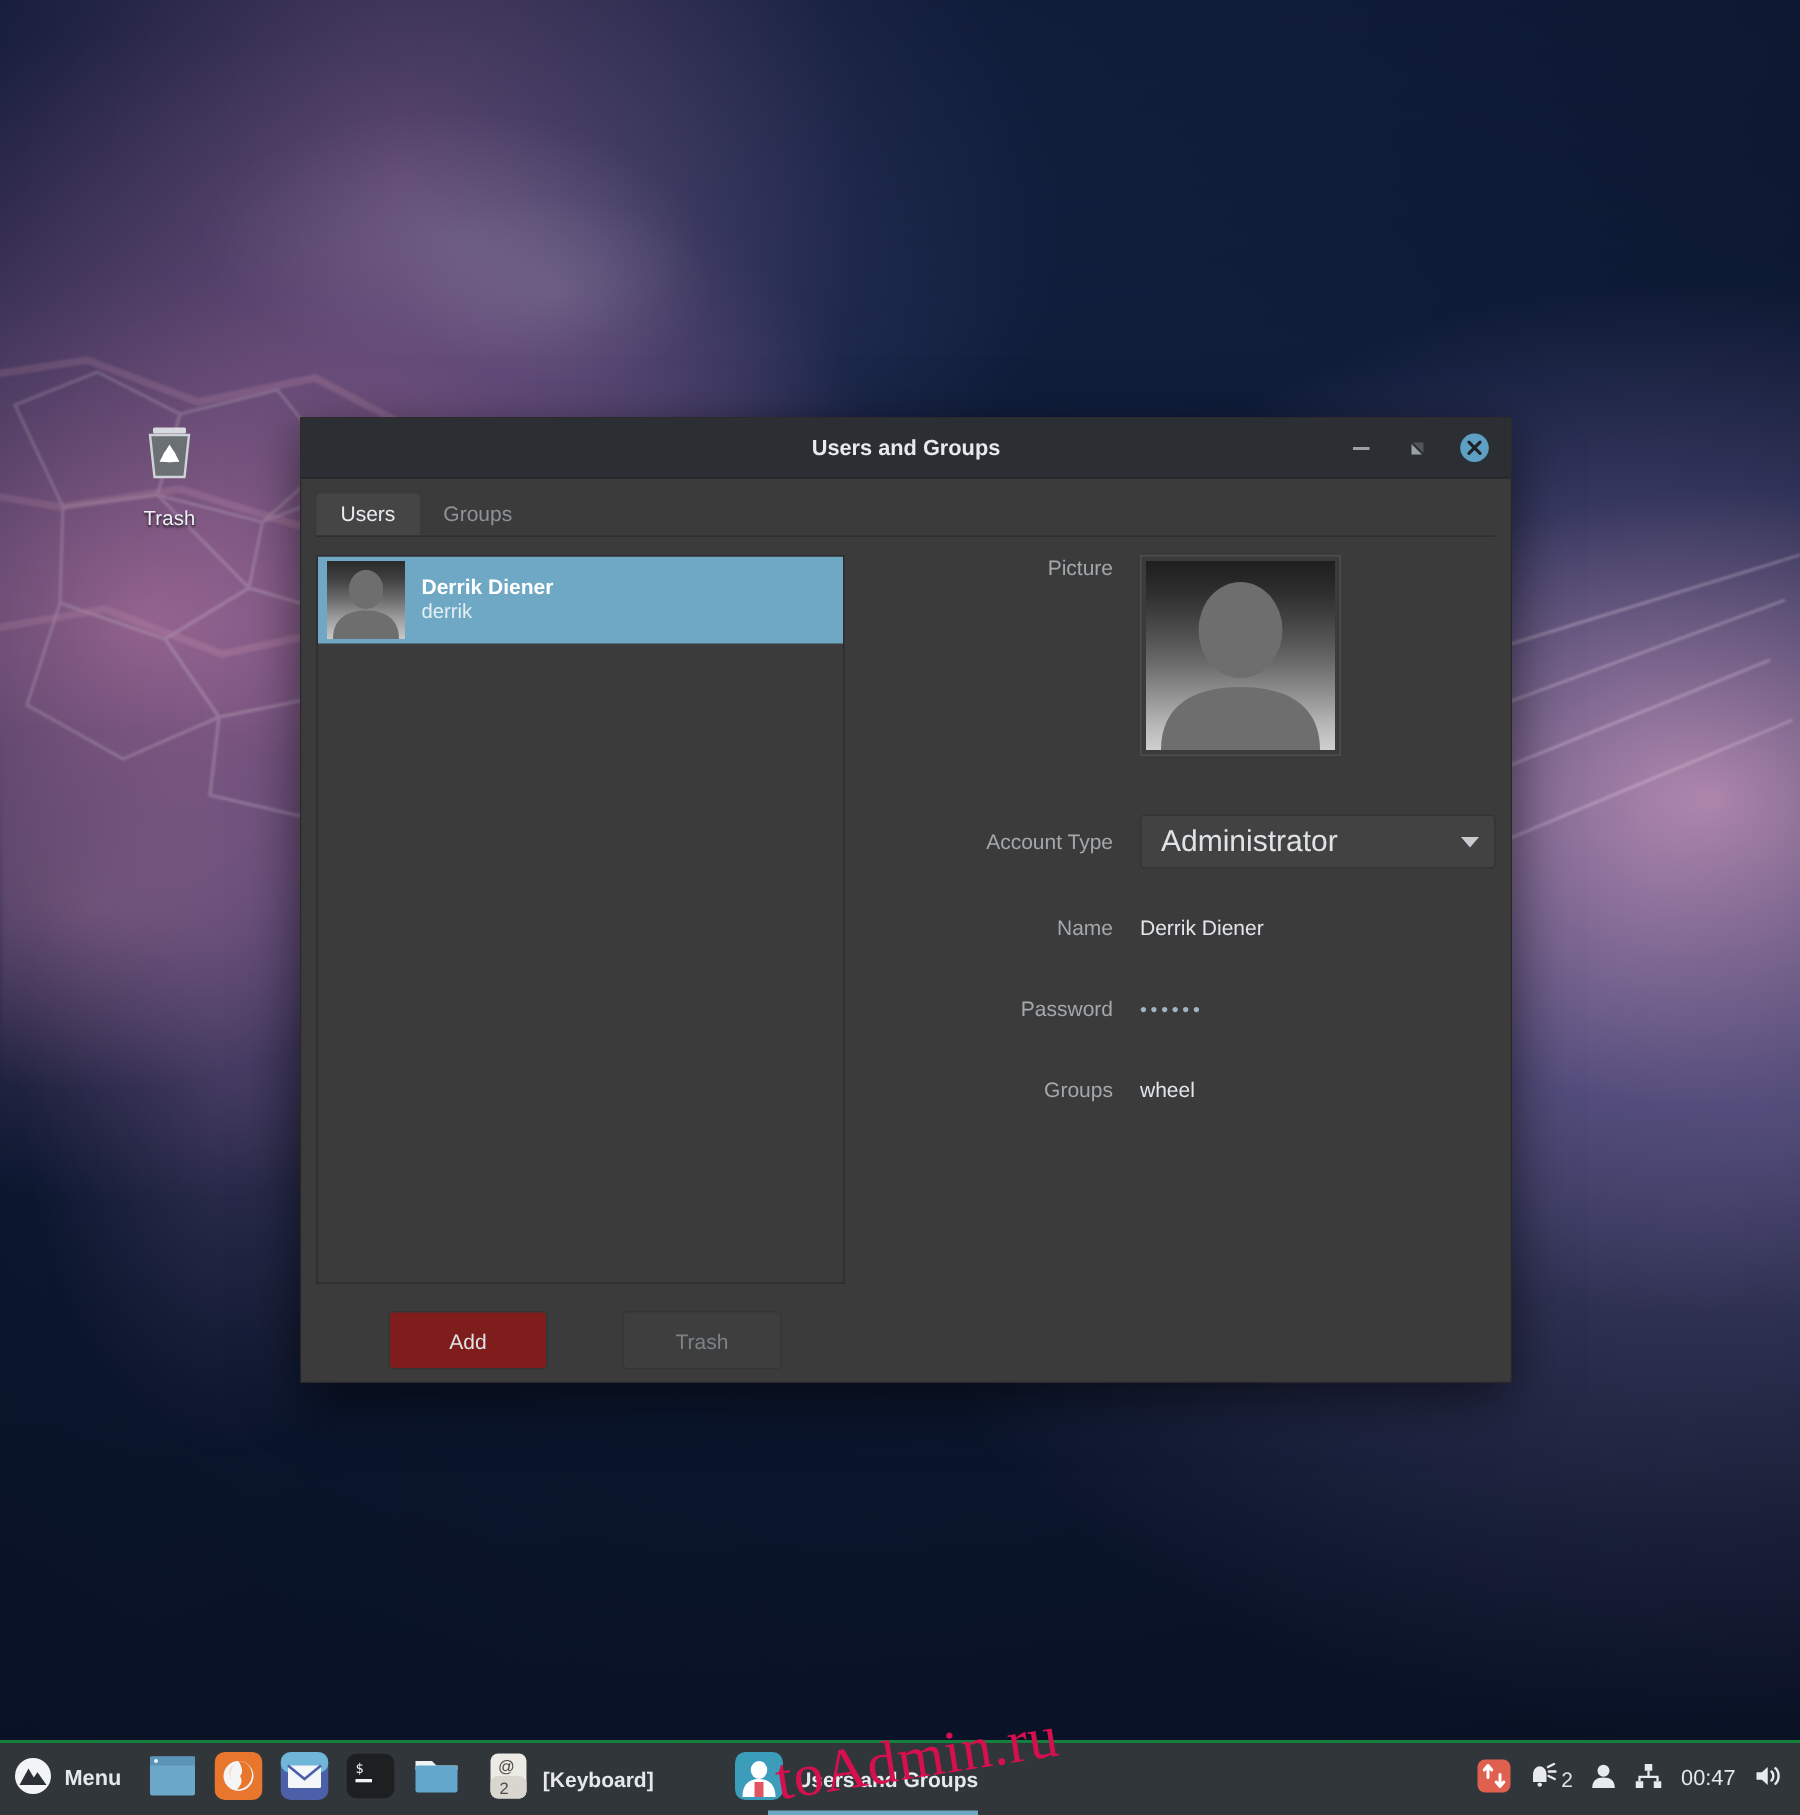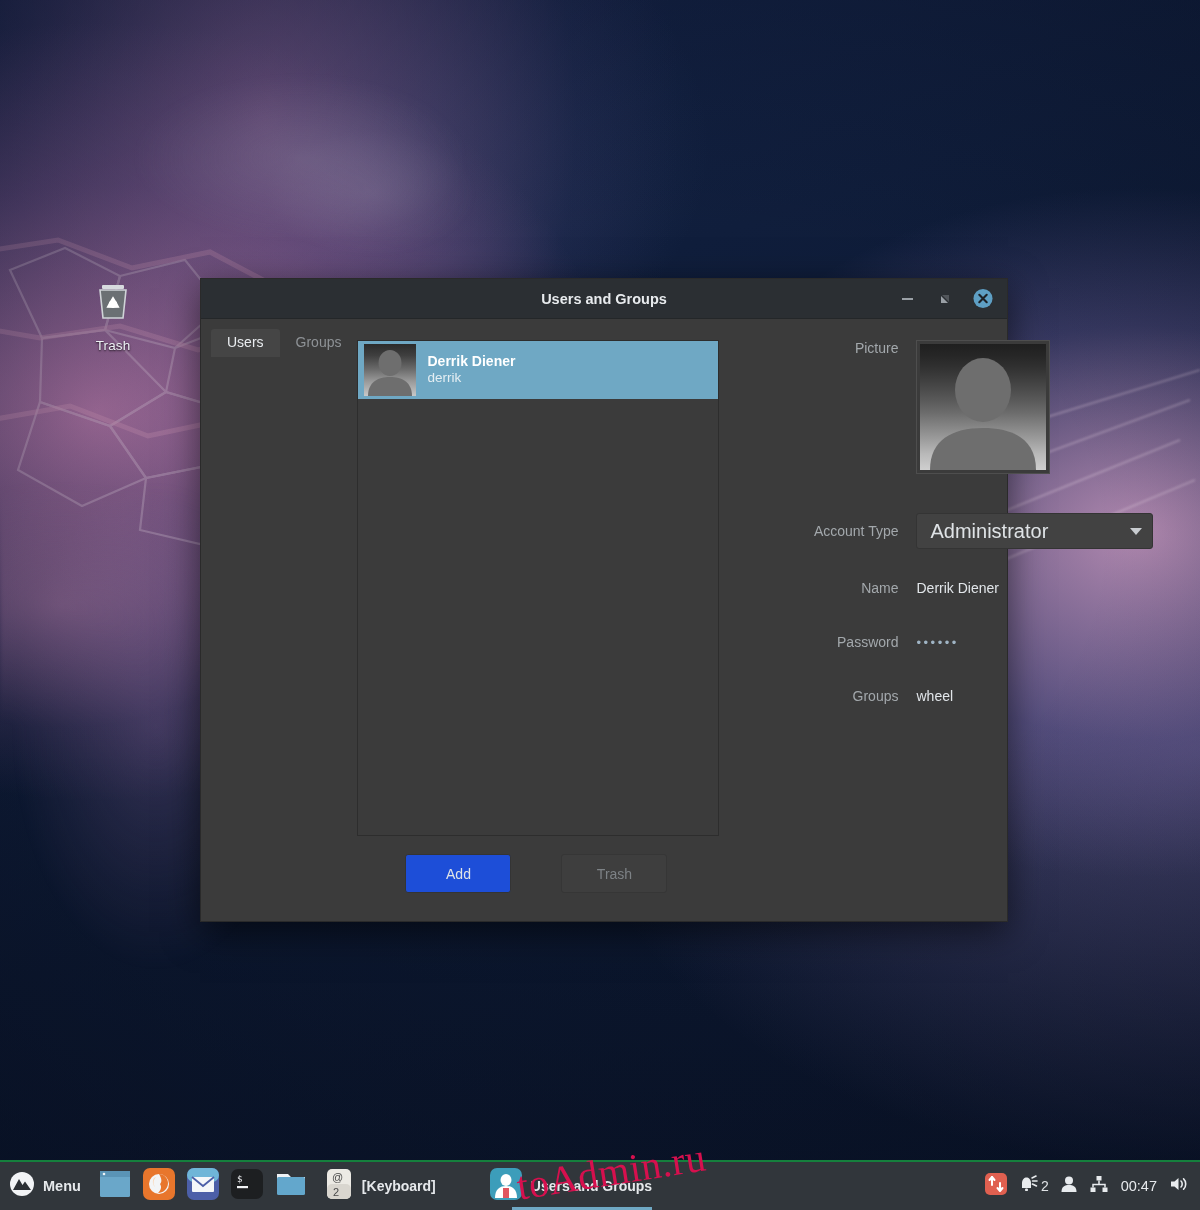--- a/index.html
+++ b/index.html
@@ -111,9 +111,9 @@
   #winbody {
     flex: 1;
     background: #3b3b3b;
-    padding: 9px 10px 26px 10px;
+    padding: 9px 10px 6px 10px;
     display: flex;
-    flex-direction: row;
+    flex-direction: column;
   }
 
   

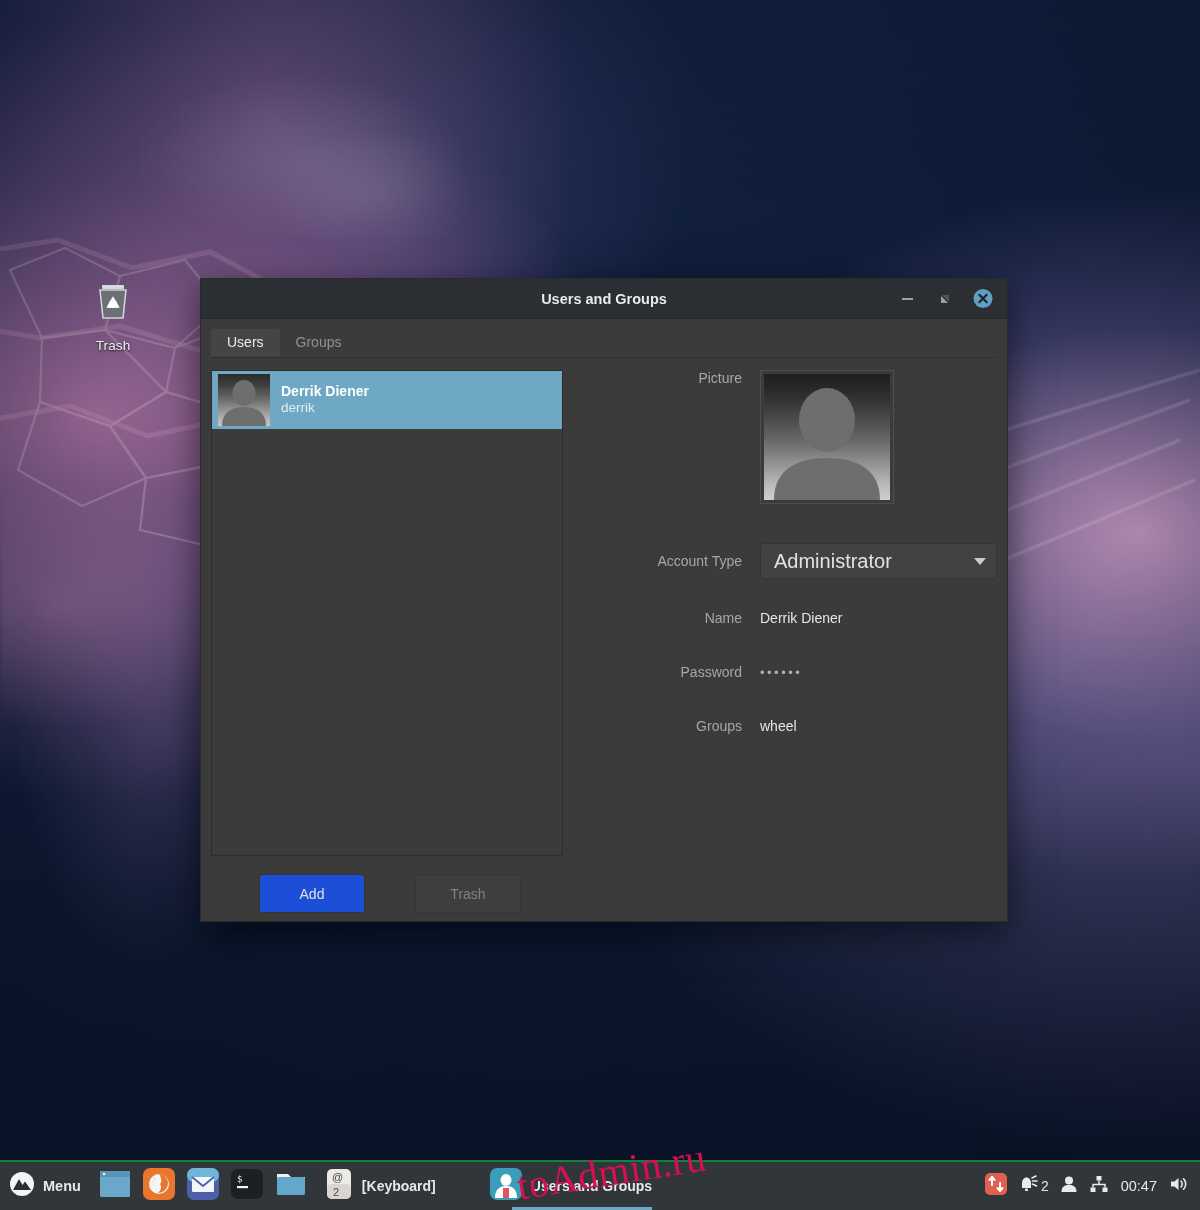--- a/index.html
+++ b/index.html
@@ -165,7 +165,7 @@
   #btnrow { display: flex; gap: 50px; padding: 18px 0 2px 48px; }
   .btn {
     width: 104px; height: 37px;
-    background: #1d4ed8;
+    background: #7f1d1d;
     border: 1px solid #343434;
     border-radius: 3px;
     color: #dfe3e6;

